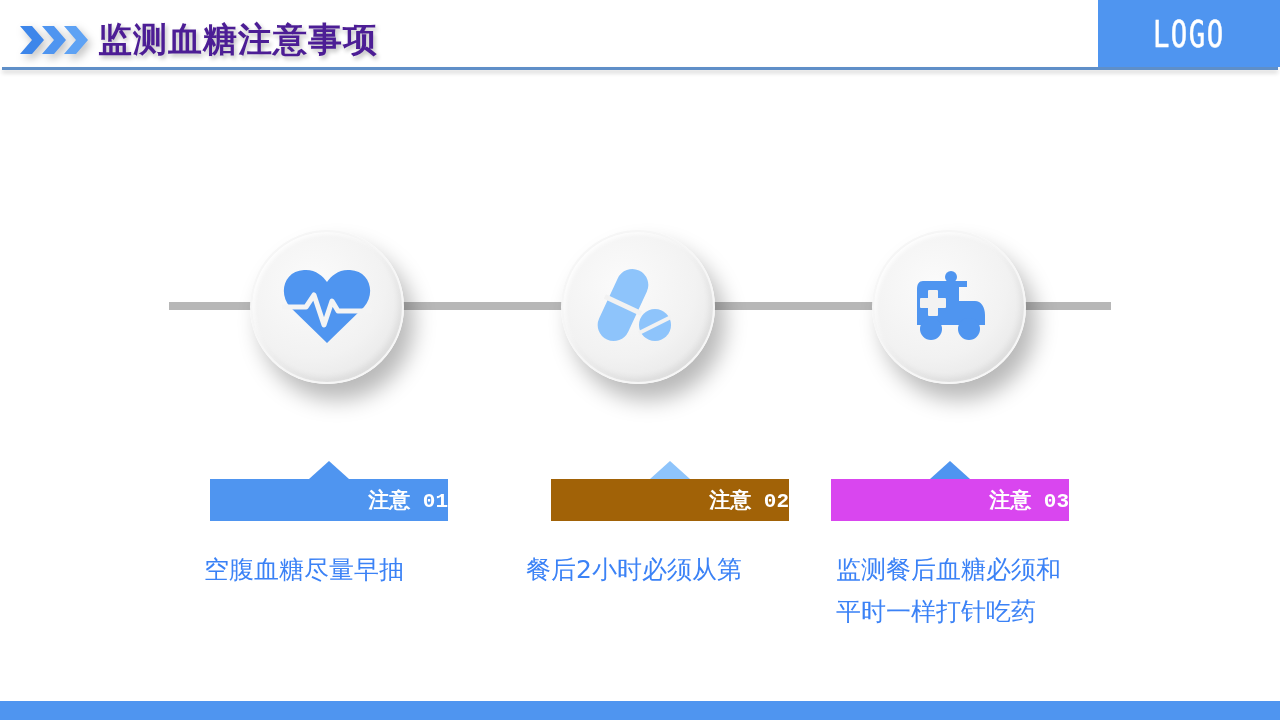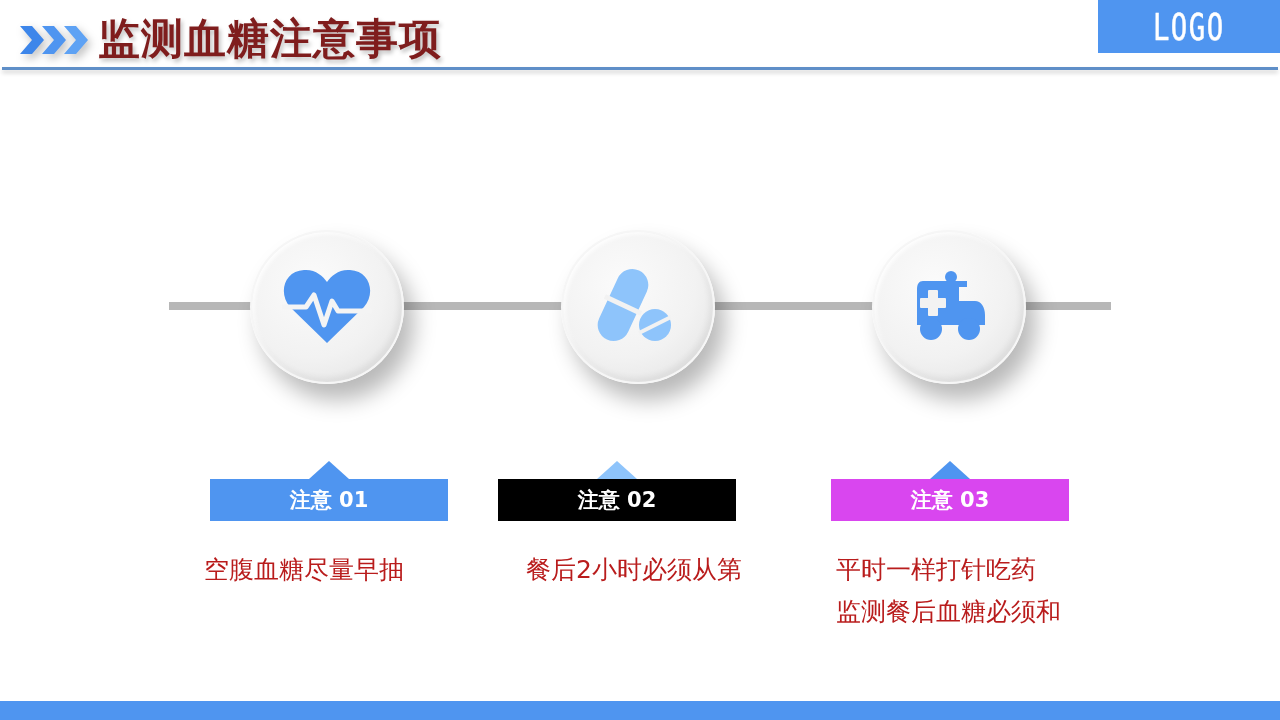--- a/index.html
+++ b/index.html
@@ -9,7 +9,7 @@
   
   .header { position:absolute; left:0; top:0; width:1280px; height:72px; }
   .chevrons { position:absolute; left:20px; top:26px; width:72px; height:28px; filter:drop-shadow(3px 4px 4px rgba(0,0,0,0.25)); }
-  .title { position:absolute; left:98px; top:16px; font-size:42px; font-weight:bold; color:#7f1d1d; letter-spacing:1px; text-shadow:2px 3px 4px rgba(0,0,0,0.25); line-height:46px; }
+  .title { position:absolute; left:98px; top:16px; font-size:34px; font-weight:bold; color:#4c1d95; letter-spacing:1px; text-shadow:2px 3px 4px rgba(0,0,0,0.25); line-height:46px; }
   .header-line { position:absolute; left:2px; top:67px; width:1276px; height:3px; background:#5f8fc8; box-shadow:0 3px 4px rgba(0,0,0,0.18); }
   .logo-box { position:absolute; left:1098px; top:0; width:182px; height:53px; background:#4f95f0; display:flex; align-items:center; justify-content:center; }
   .logo-text { color:#ffffff; font-family:"DejaVu Sans Mono","Liberation Mono",monospace; font-size:38px; letter-spacing:2px; transform:scaleX(0.72); font-weight:normal; -webkit-text-stroke:0.5px #fff; }

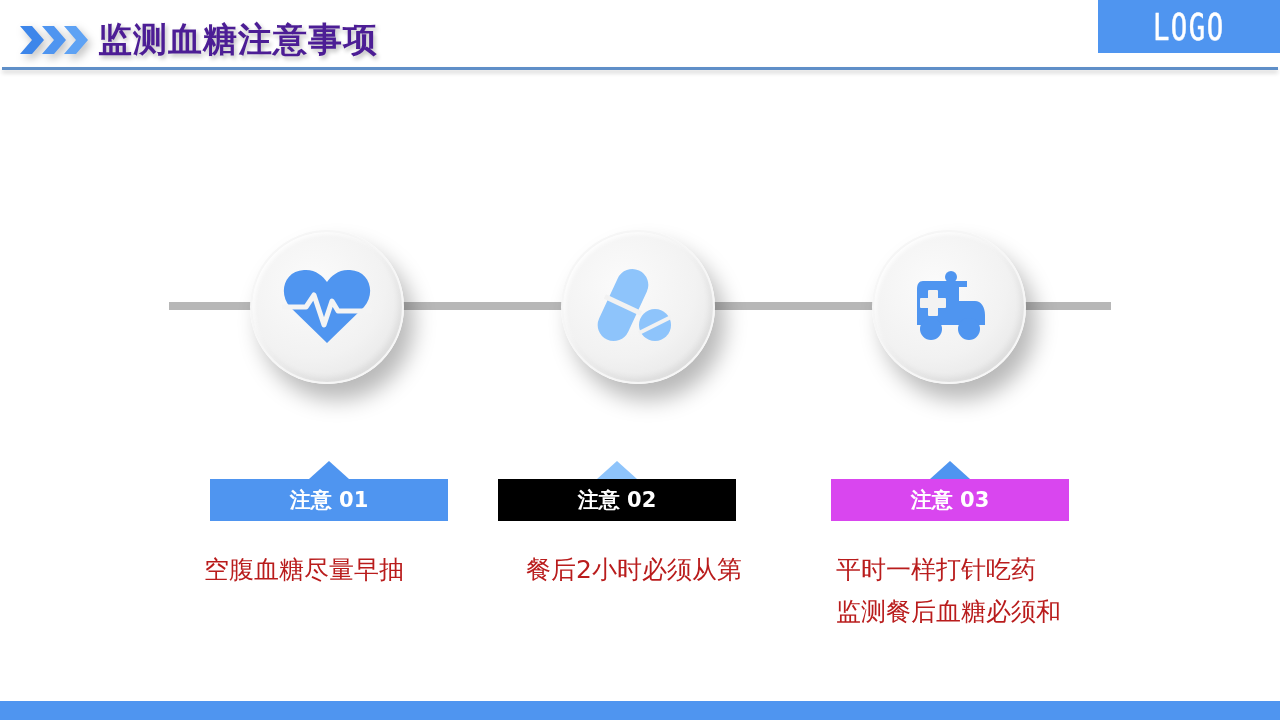--- a/index.html
+++ b/index.html
@@ -11,7 +11,7 @@
   .chevrons { position:absolute; left:20px; top:26px; width:72px; height:28px; filter:drop-shadow(3px 4px 4px rgba(0,0,0,0.25)); }
   .title { position:absolute; left:98px; top:16px; font-size:34px; font-weight:bold; color:#4c1d95; letter-spacing:1px; text-shadow:2px 3px 4px rgba(0,0,0,0.25); line-height:46px; }
   .header-line { position:absolute; left:2px; top:67px; width:1276px; height:3px; background:#5f8fc8; box-shadow:0 3px 4px rgba(0,0,0,0.18); }
-  .logo-box { position:absolute; left:1098px; top:0; width:182px; height:53px; background:#4f95f0; display:flex; align-items:center; justify-content:center; }
+  .logo-box { position:absolute; left:1098px; top:0; width:182px; height:67px; background:#4f95f0; display:flex; align-items:center; justify-content:center; }
   .logo-text { color:#ffffff; font-family:"DejaVu Sans Mono","Liberation Mono",monospace; font-size:38px; letter-spacing:2px; transform:scaleX(0.72); font-weight:normal; -webkit-text-stroke:0.5px #fff; }
 
   

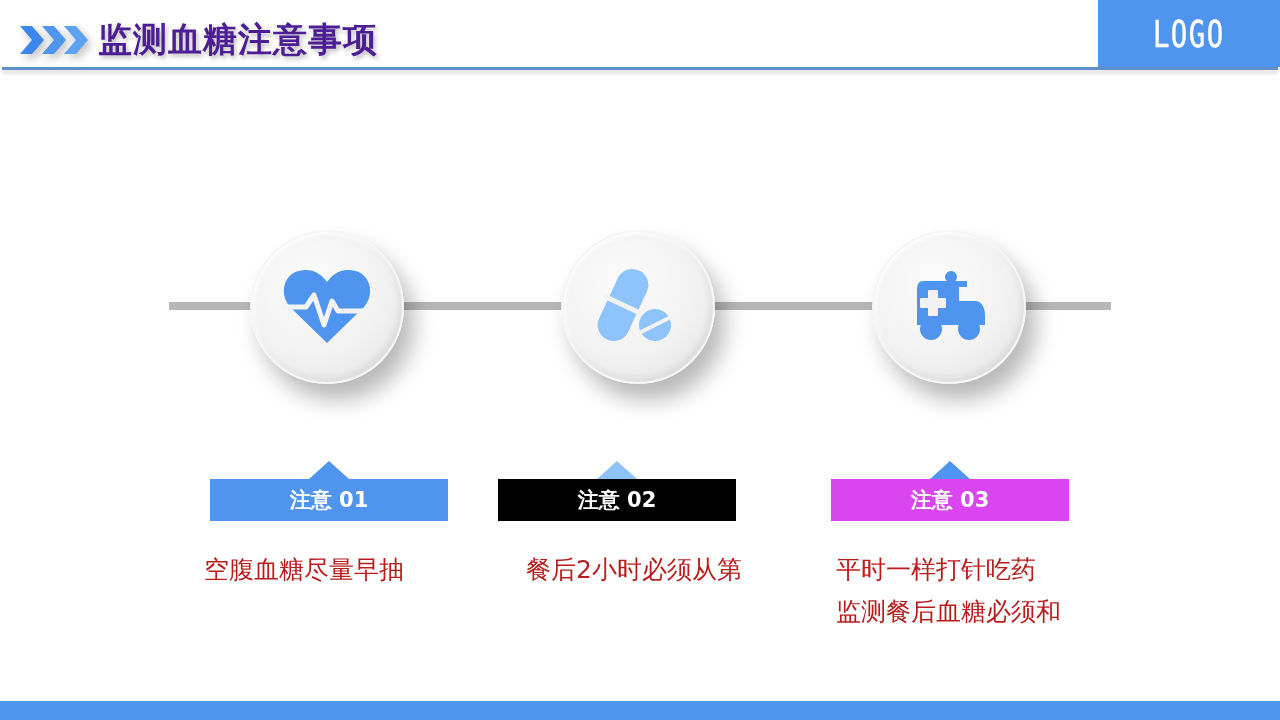--- a/index.html
+++ b/index.html
@@ -23,7 +23,7 @@
   .node svg { position:absolute; left:50%; top:50%; transform:translate(-50%,-50%); }
 
   
-  .tag { position:absolute; width:238px; height:42px; display:flex; align-items:center; justify-content:center; }
+  .tag { position:absolute; width:238px; height:42px; display:flex; align-items:center; justify-content:flex-end;font-family:Liberation Mono, monospace; }
   .tag::before { content:""; position:absolute; left:50%; top:-18px; transform:translateX(-50%);
                  border-left:20px solid transparent; border-right:20px solid transparent; border-bottom:18px solid var(--c); }
   .tag-text { color:#ffffff; font-size:21px; font-weight:bold; position:relative; }

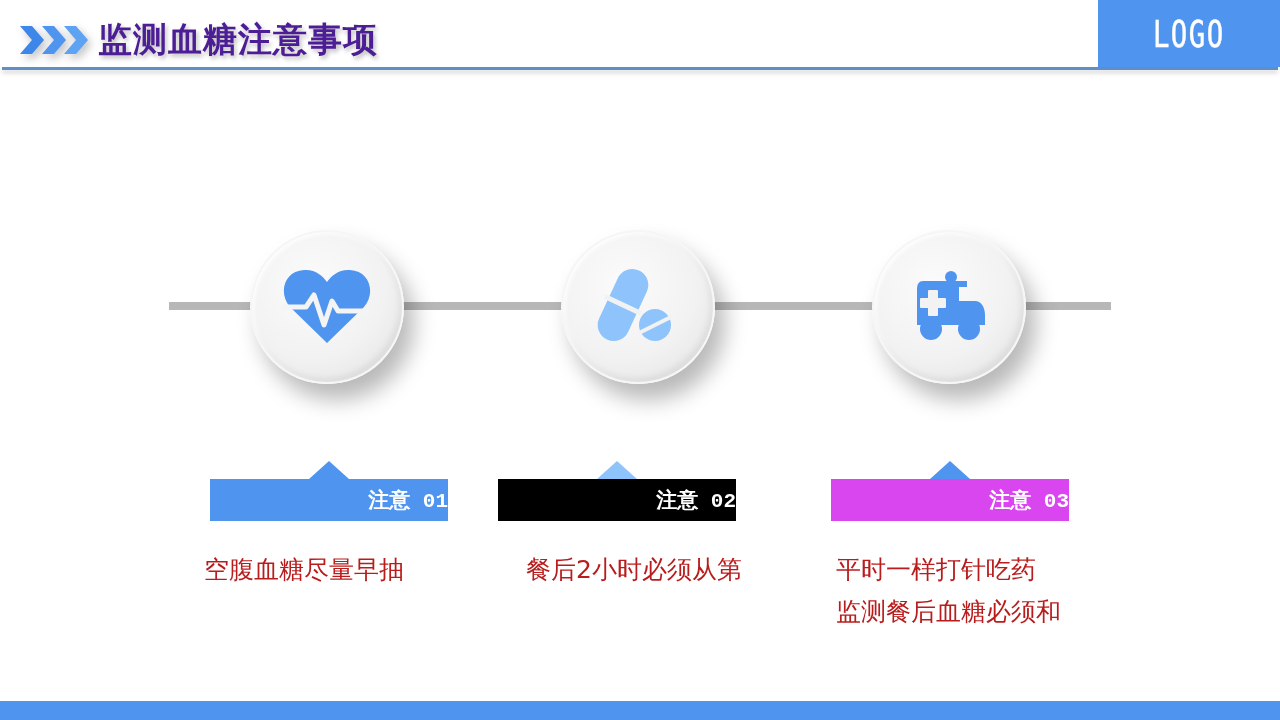--- a/index.html
+++ b/index.html
@@ -81,7 +81,7 @@
 <div class="tag" style="left:210px;top:479px;background:#4f95f0;--c:#4f95f0;">
   <span class="tag-text">注意 01</span>
 </div>
-<div class="tag" style="left:498px;top:479px;background:#000000;--c:#8ec4fb;">
+<div class="tag" style="left:551px;top:479px;background:#a16207;--c:#8ec4fb;">
   <span class="tag-text">注意 02</span>
 </div>
 <div class="tag" style="left:831px;top:479px;background:#d946ef;--c:#4f95f0;">

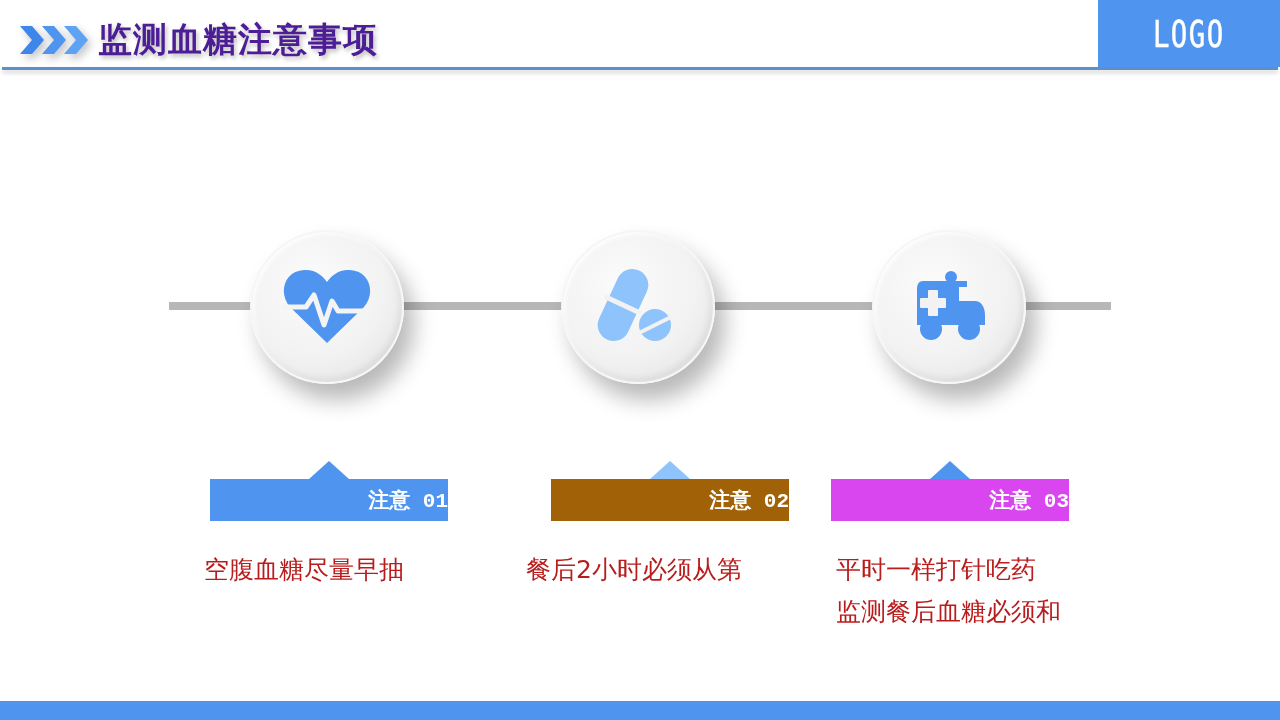--- a/index.html
+++ b/index.html
@@ -28,7 +28,7 @@
                  border-left:20px solid transparent; border-right:20px solid transparent; border-bottom:18px solid var(--c); }
   .tag-text { color:#ffffff; font-size:21px; font-weight:bold; position:relative; }
 
-  .desc { position:absolute; font-size:25px; color:#b91c1c; line-height:42px; }
+  .desc { position:absolute; font-size:25px; color:#3b82f6; line-height:42px; }
 
   .footer-bar { position:absolute; left:0; top:701px; width:1280px; height:19px; background:#4f95f0; }
 </style>

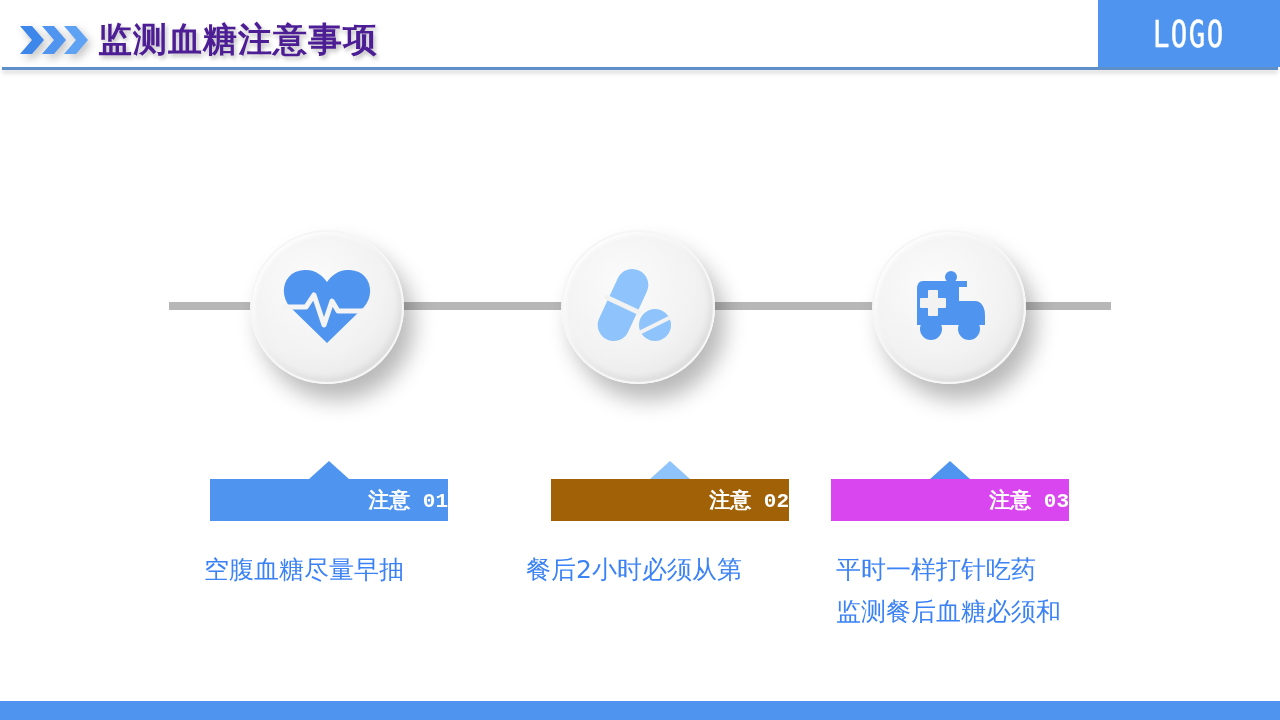--- a/index.html
+++ b/index.html
@@ -95,8 +95,8 @@
   <div>餐后2小时必须从第</div>
 </div>
 <div class="desc" style="left:836px;top:549px;">
+  <div>监测餐后血糖必须和</div>
   <div>平时一样打针吃药</div>
-  <div>监测餐后血糖必须和</div>
 </div>
 
 <div class="footer-bar"></div>

